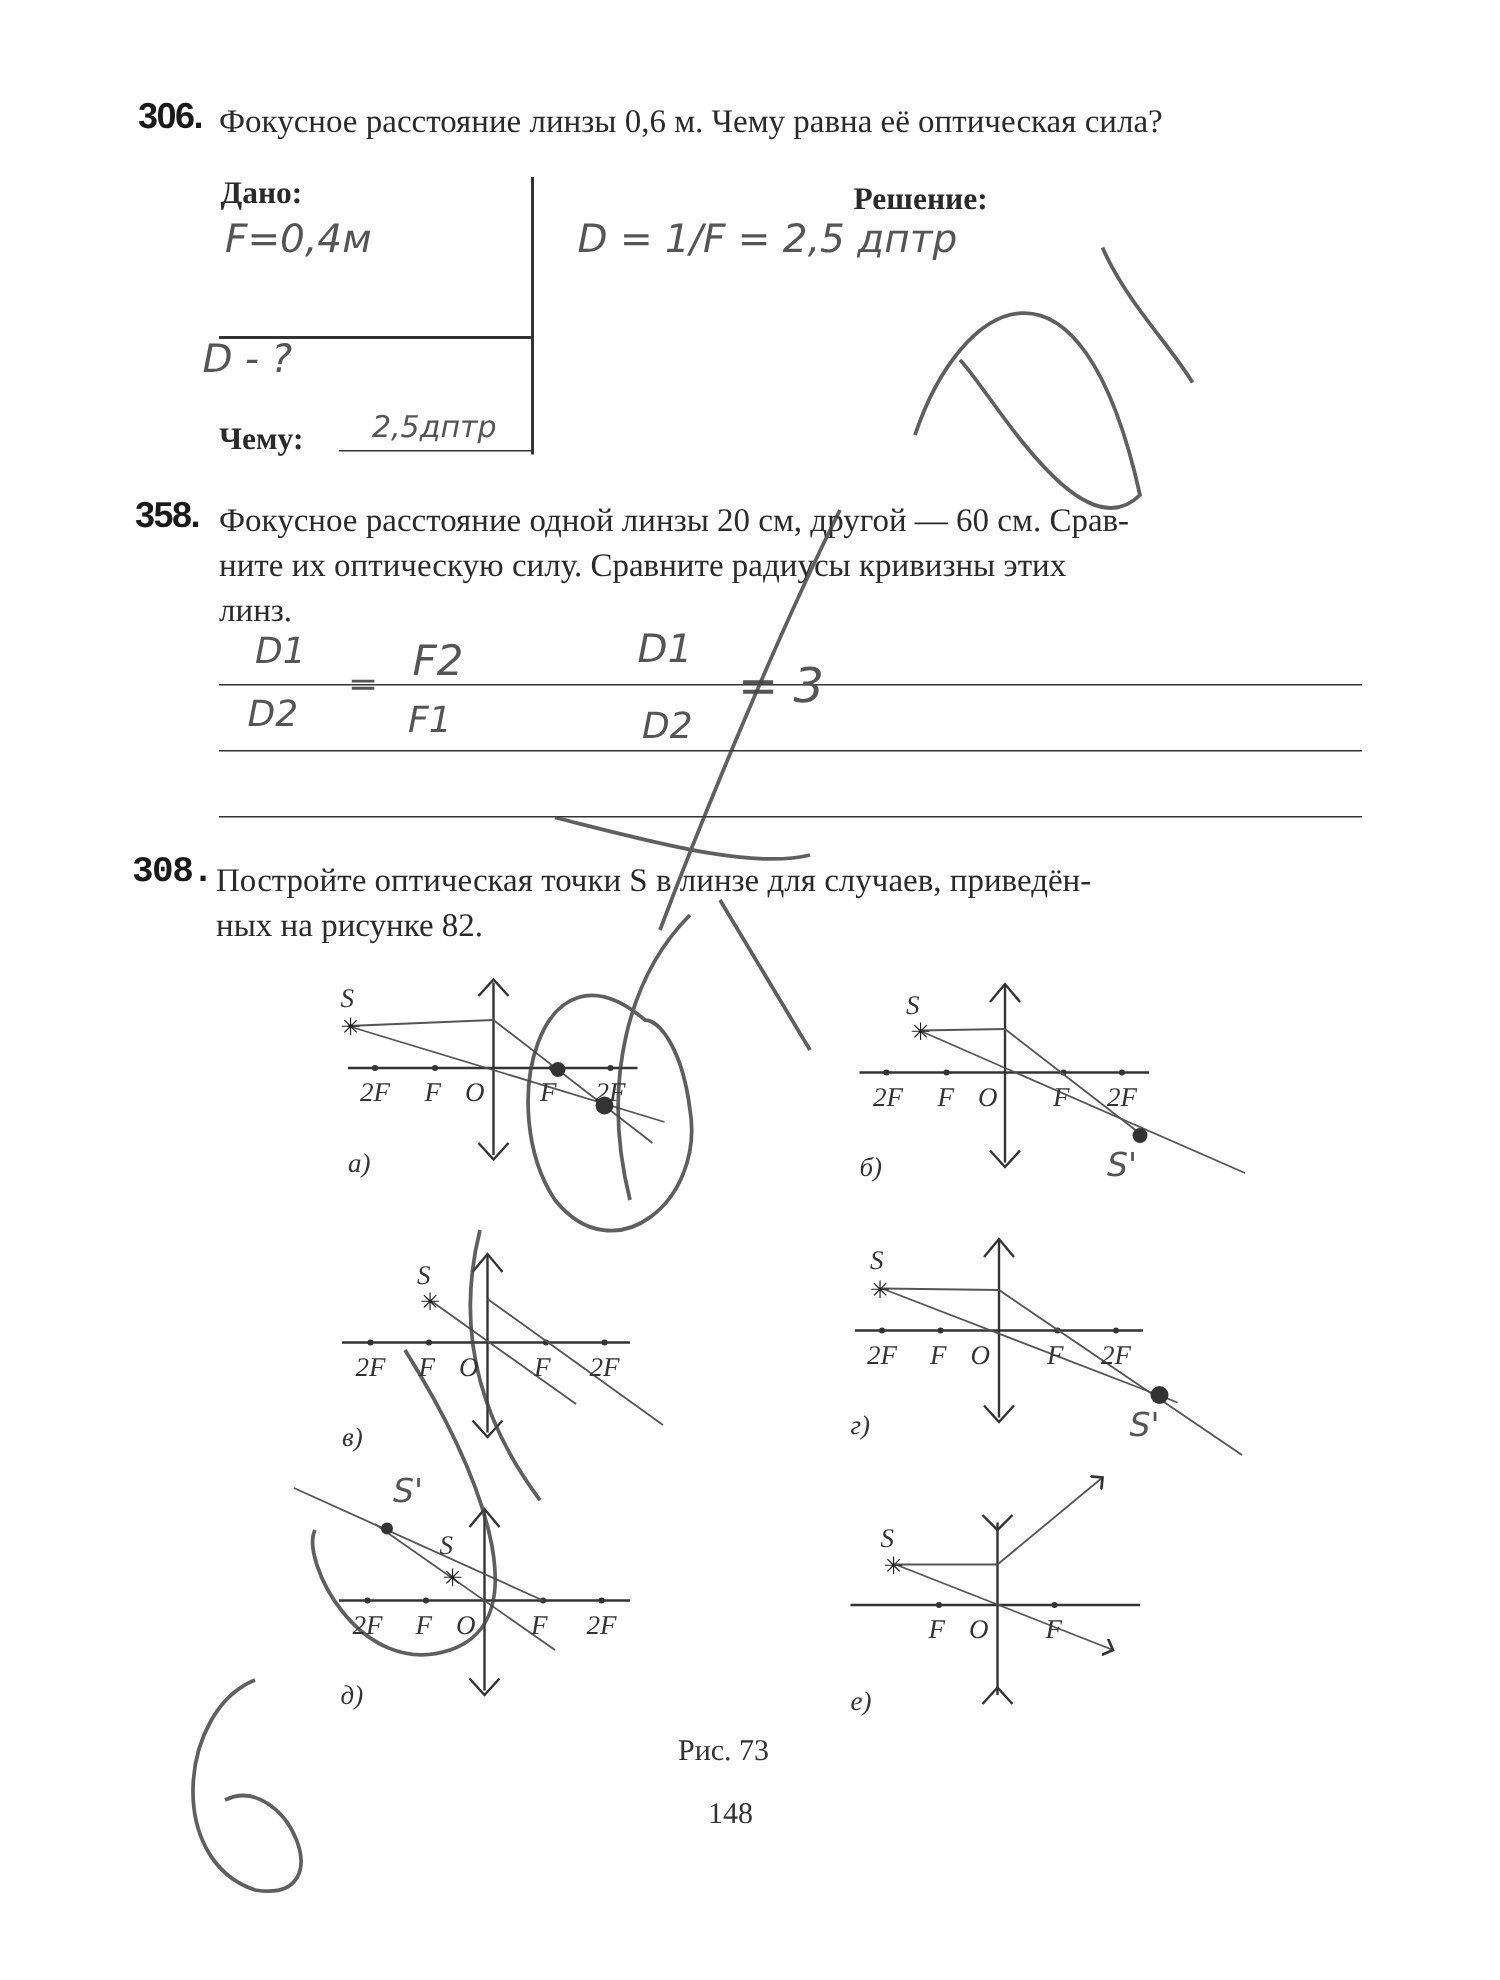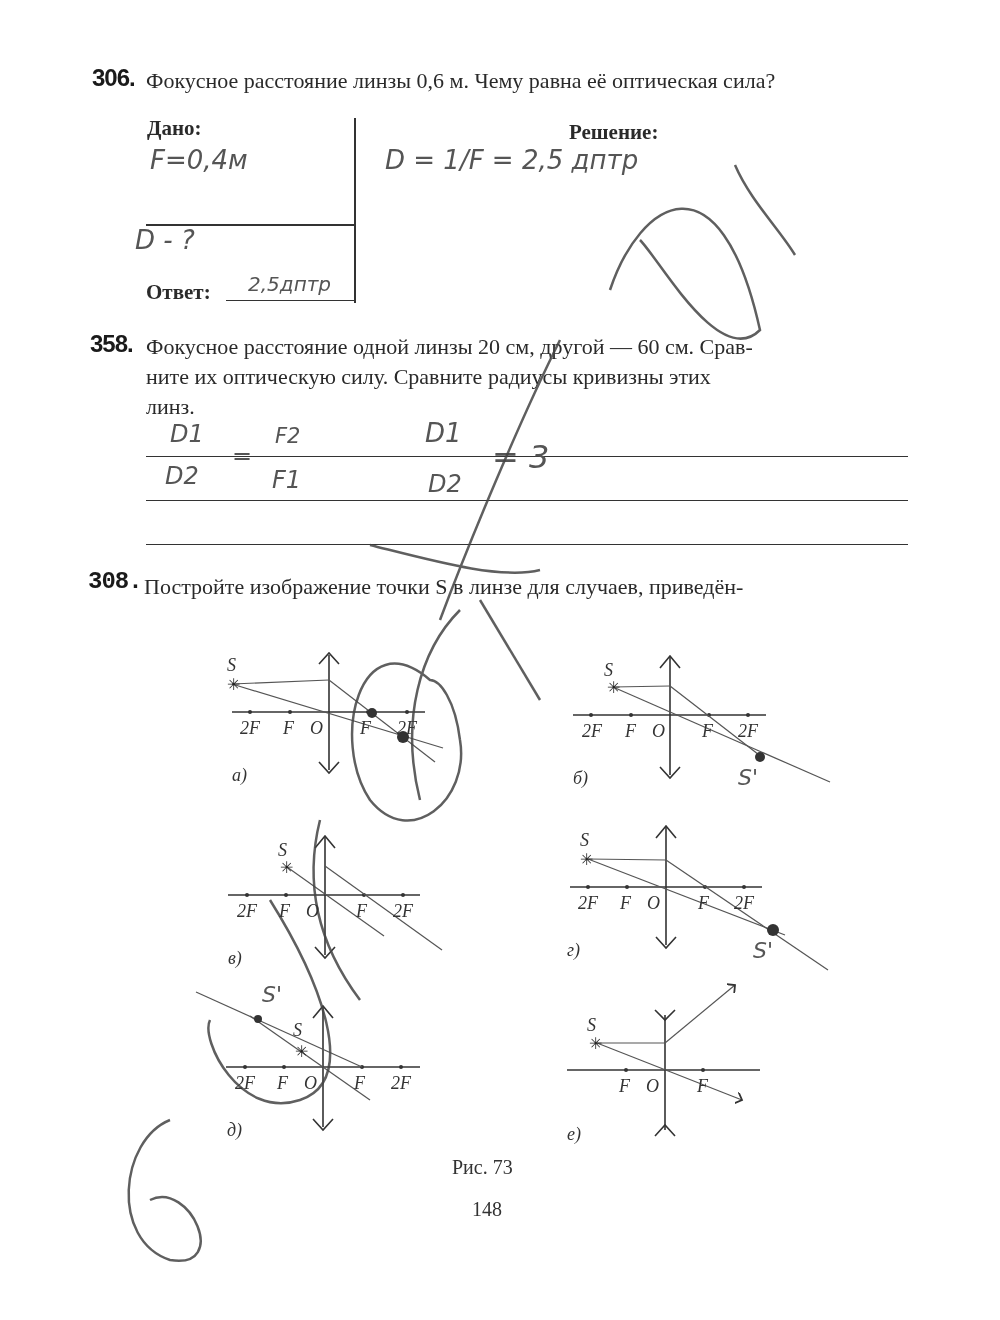--- a/index.html
+++ b/index.html
@@ -30,7 +30,7 @@
 <div class="abs hand" style="left:135px;top:225px;font-size:26px;">D - ?</div>
 <div class="abs hand" style="left:361px;top:145px;font-size:26px;margin-left:24px;">D = 1/F = 2,5 дптр</div>
 
-<div class="abs bold" style="left:146px;top:280px;">Ответ:</div>
+<div class="abs bold" style="left:146px;top:280px;">Чему:</div>
 <div class="rule" style="left:226px;top:300px;width:128px;height:1px;"></div>
 <div class="abs hand" style="left:248px;top:272px;font-size:20px;">2,5дптр</div>
 

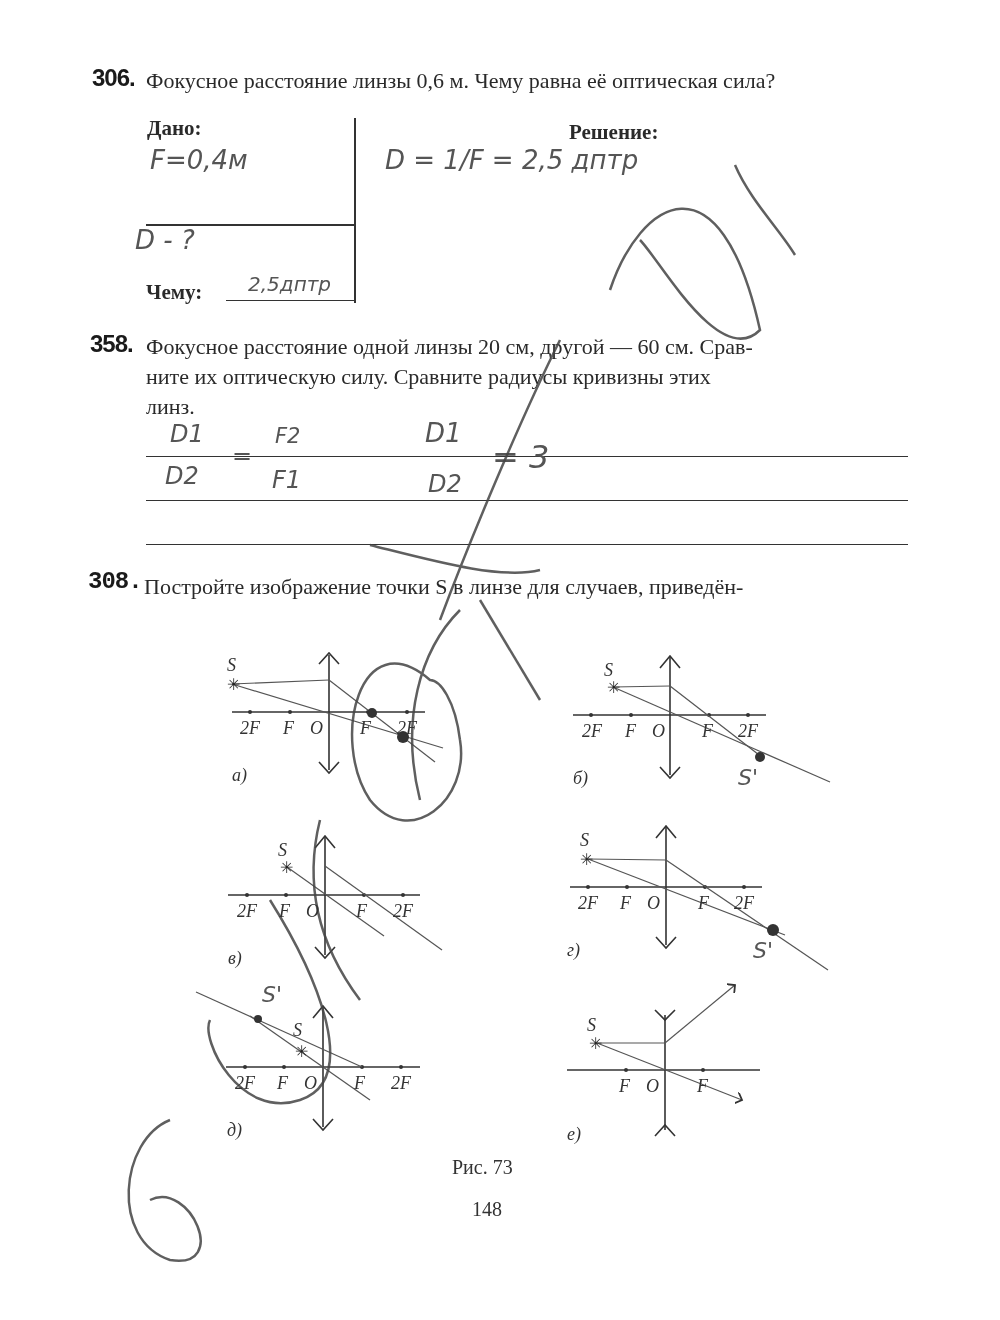--- a/index.html
+++ b/index.html
@@ -48,7 +48,7 @@
 <div class="abs hand" style="left:170px;top:420px;font-size:24px;">D1</div>
 <div class="abs hand" style="left:165px;top:462px;font-size:24px;">D2</div>
 <div class="abs hand" style="left:232px;top:442px;font-size:24px;">=</div>
-<div class="abs hand" style="left:275px;top:424px;font-size:21px;">F2</div>
+<div class="abs hand" style="left:275px;top:424px;font-size:28px;">F2</div>
 <div class="abs hand" style="left:272px;top:466px;font-size:24px;">F1</div>
 <div class="abs hand" style="left:425px;top:418px;font-size:26px;">D1</div>
 <div class="abs hand" style="left:428px;top:470px;font-size:24px;">D2</div>

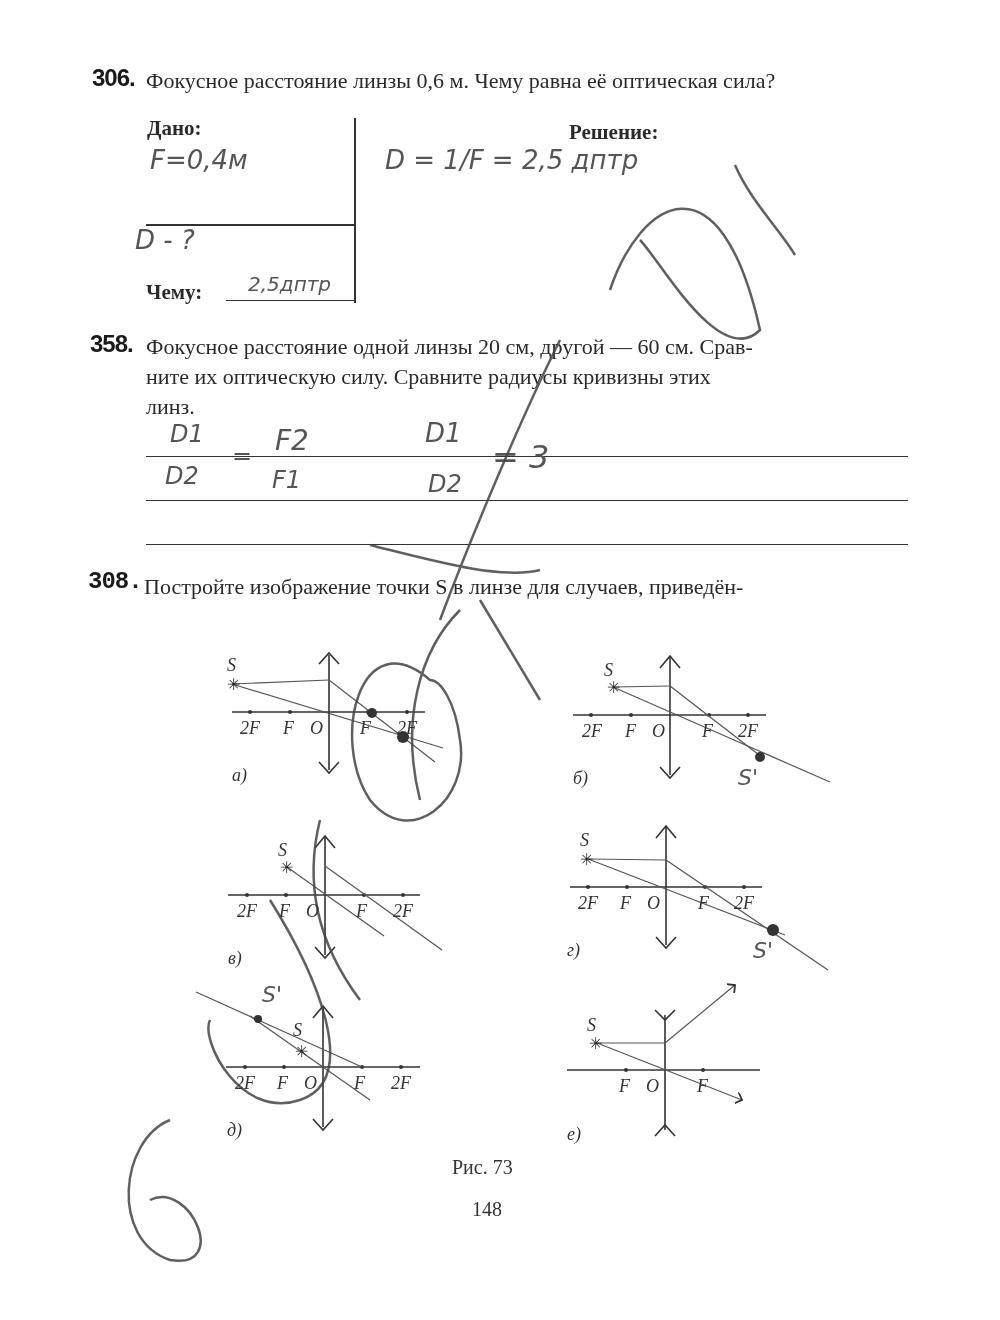--- a/index.html
+++ b/index.html
@@ -56,7 +56,7 @@
 
 <div class="abs num" style="left:88px;top:568px;font-family:Liberation Mono, monospace;">308.</div>
 <div class="abs q" style="left:144px;top:572px;width:770px;">
-  <div>Постройте изображение точки S в линзе для случаев, приведён-</div>
+  <div>Постройте оптическая точки S в линзе для случаев, приведён-</div>
 </div>
 
 <svg width="1000" height="1320">

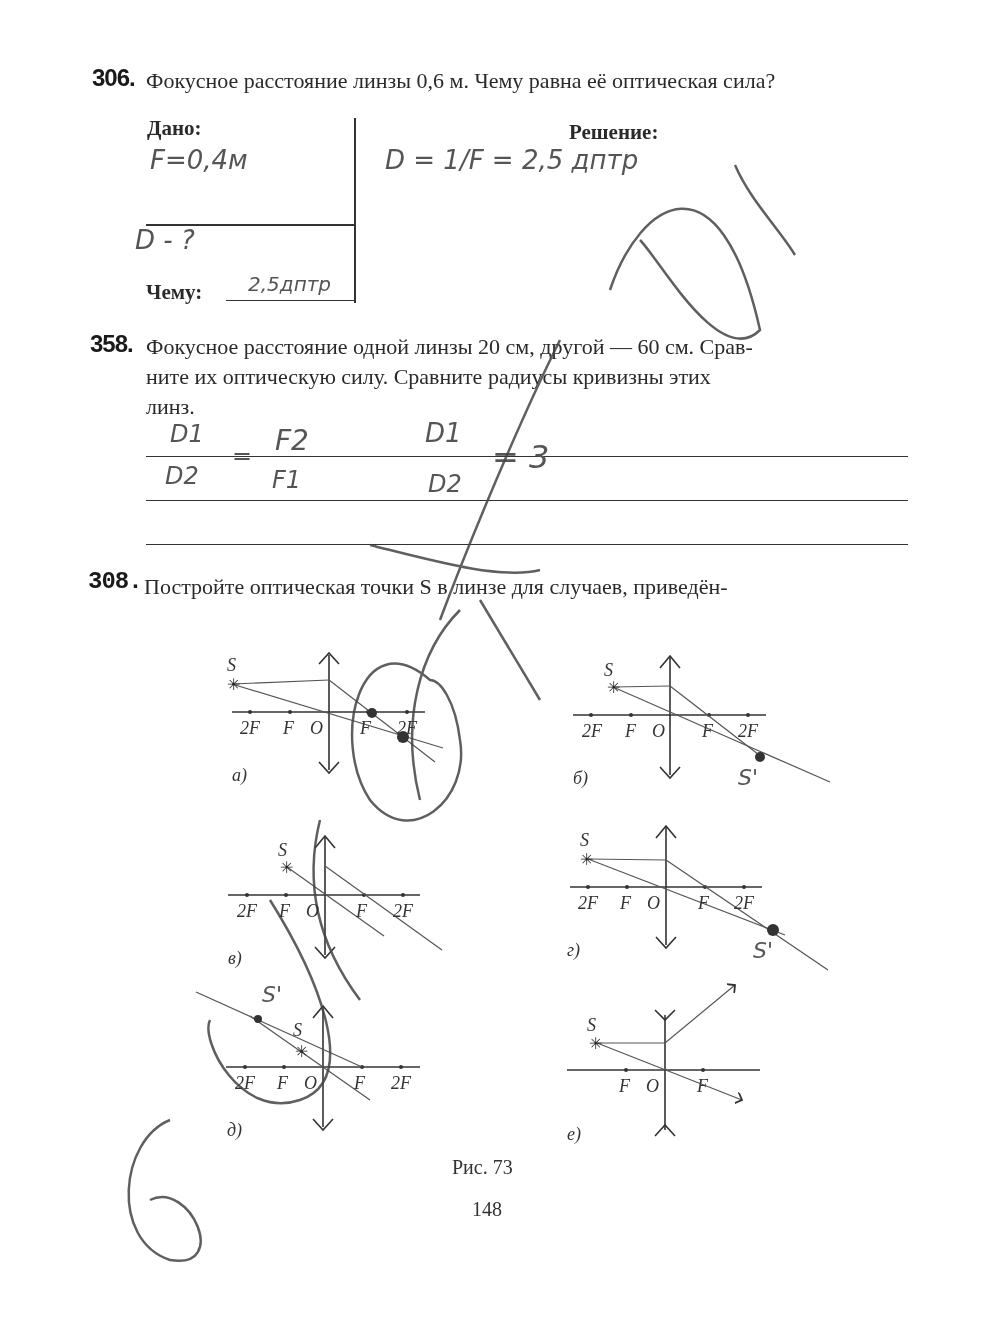--- a/index.html
+++ b/index.html
@@ -57,6 +57,7 @@
 <div class="abs num" style="left:88px;top:568px;font-family:Liberation Mono, monospace;">308.</div>
 <div class="abs q" style="left:144px;top:572px;width:770px;">
   <div>Постройте оптическая точки S в линзе для случаев, приведён-</div>
+  <div>ных на рисунке 82.</div>
 </div>
 
 <svg width="1000" height="1320">

